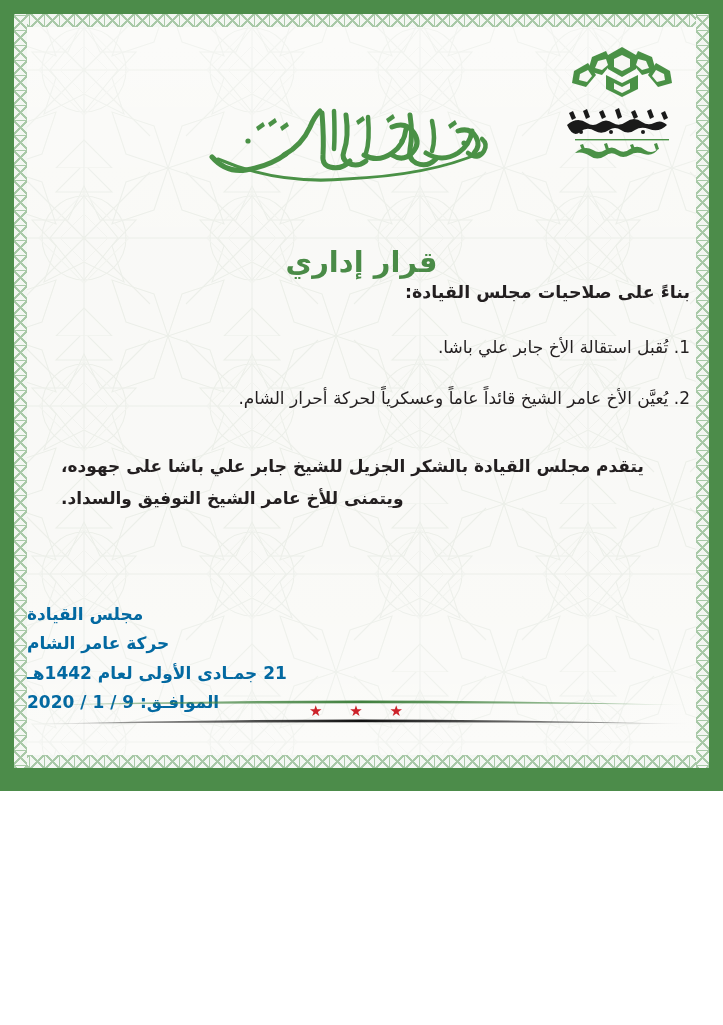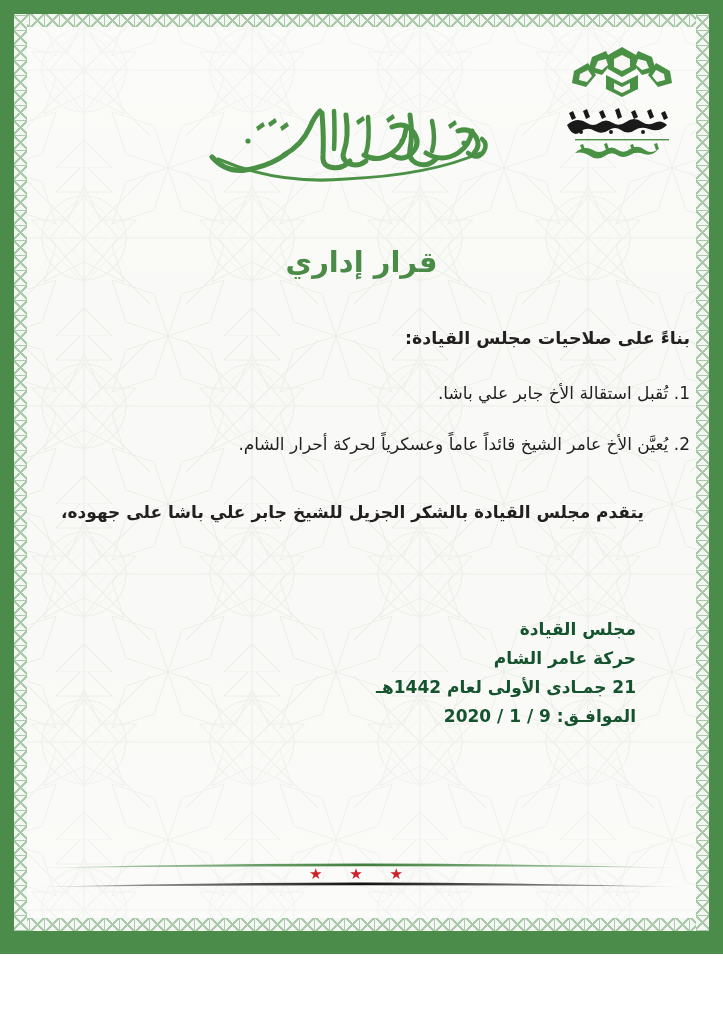--- a/index.html
+++ b/index.html
@@ -19,7 +19,7 @@
   #page {
     position: relative;
     width: 723px;
-    height: 954px;
+    height: 791px;
     background: #f7f7f3;
     overflow: hidden;
   }

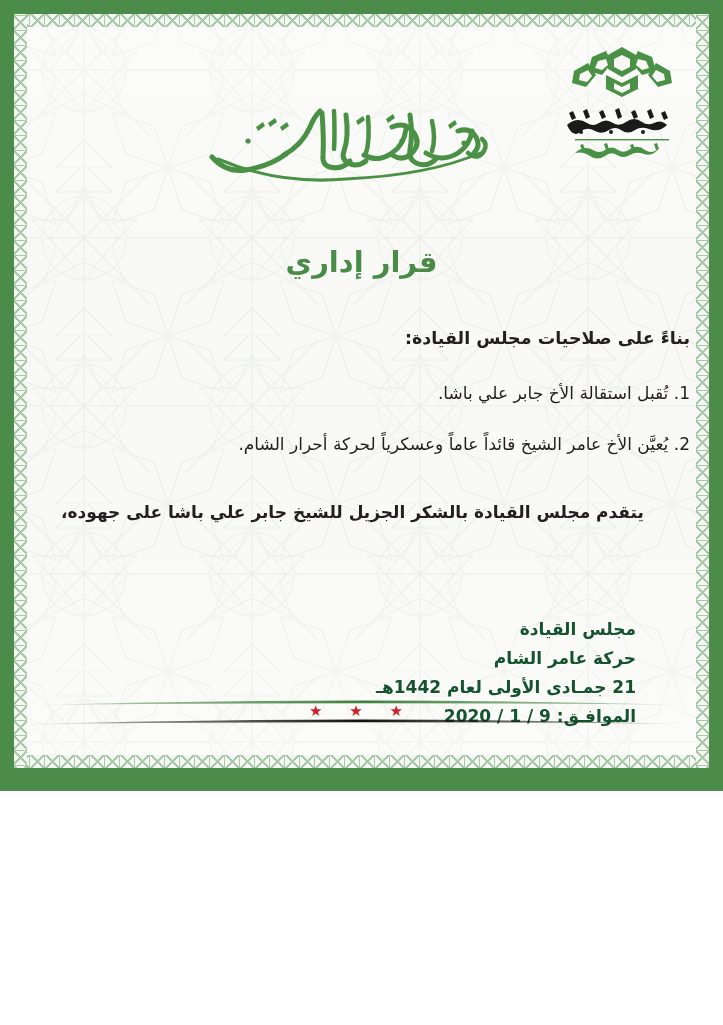--- a/index.html
+++ b/index.html
@@ -131,7 +131,6 @@
 
   
   #body {
-    margin-top: 46px;
     padding-right: 6px;
     padding-left: 34px;
     color: #231f20;

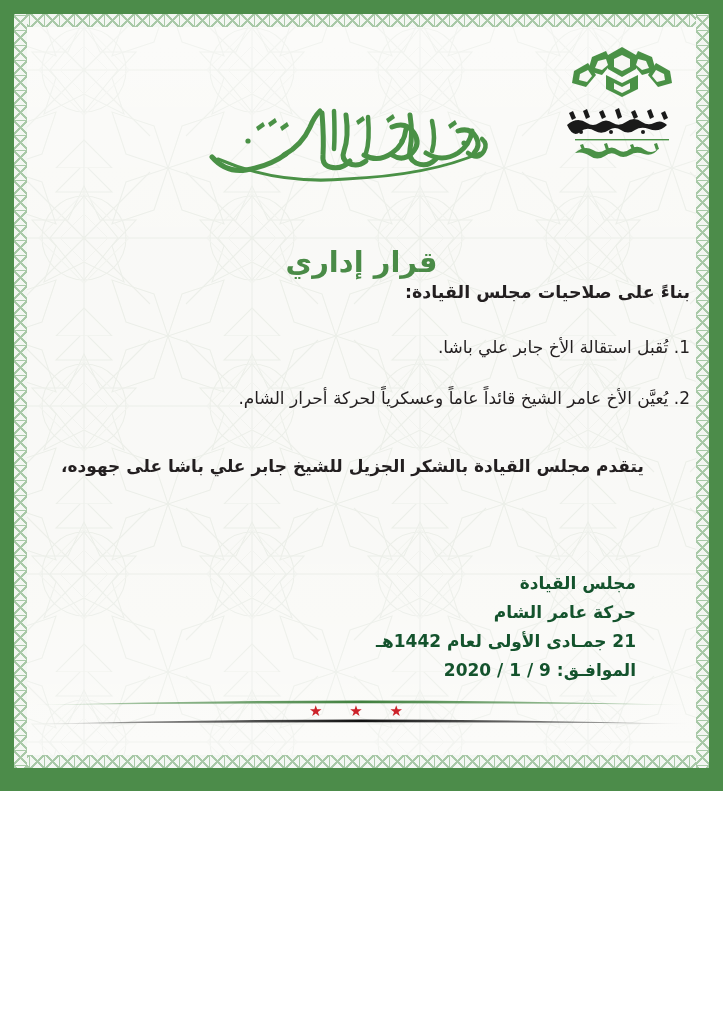--- a/index.html
+++ b/index.html
@@ -351,6 +351,7 @@
 
       <div id="closing">
         <div>يتقدم مجلس القيادة بالشكر الجزيل للشيخ جابر علي باشا على جهوده،</div>
+        <div>ويتمنى للأخ عامر الشيخ التوفيق والسداد.</div>
       </div>
     </div>
 

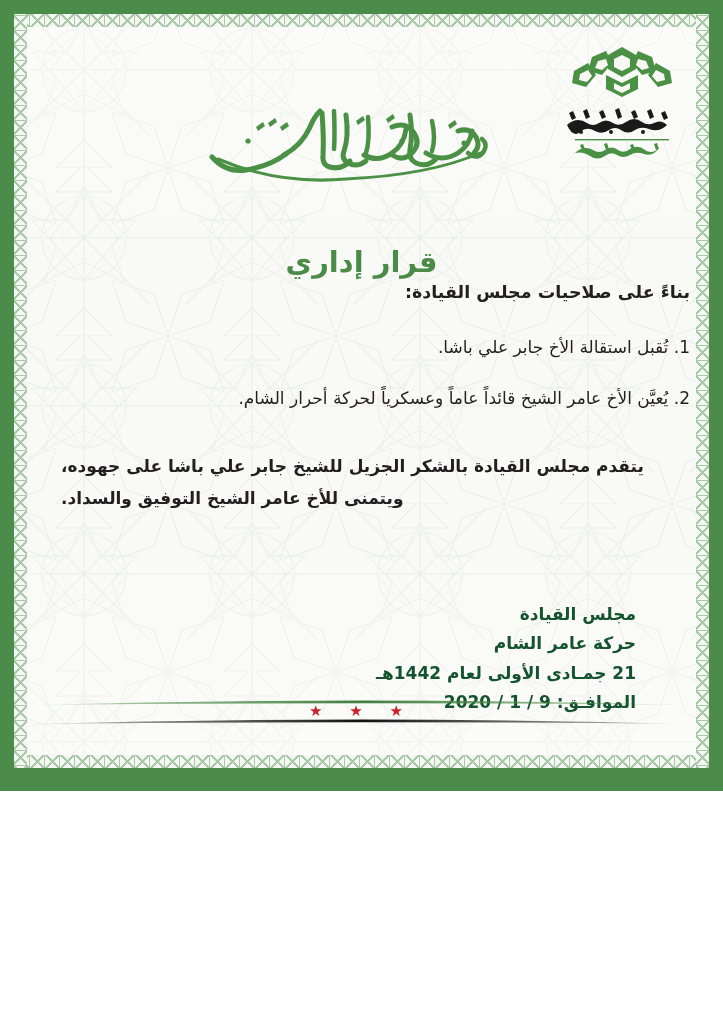--- a/index.html
+++ b/index.html
@@ -167,9 +167,9 @@
   
   #signature {
     margin-top: 86px;
-    text-align: right;
+    text-align: left;
     padding-right: 60px;
-    color: #14532d;
+    color: #0369a1;
     direction: rtl;
   }
   .sig-line {

